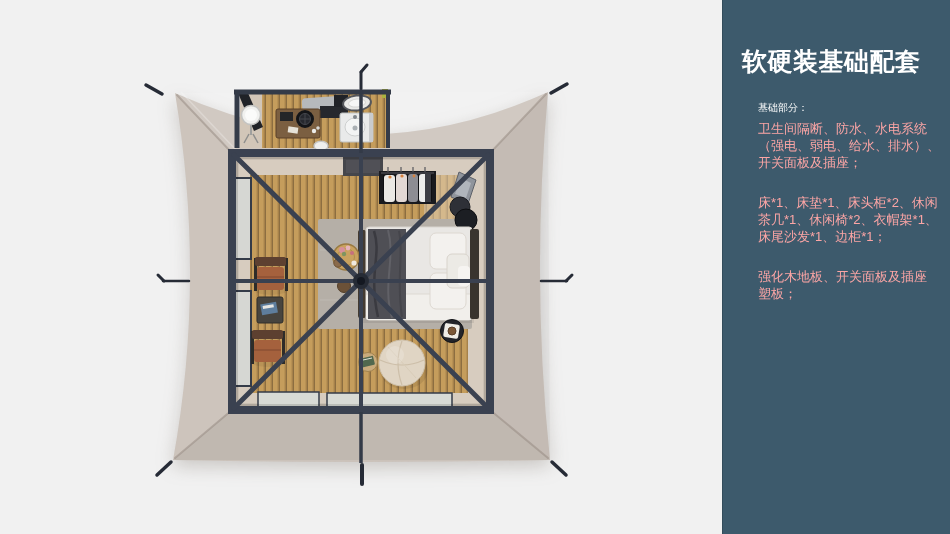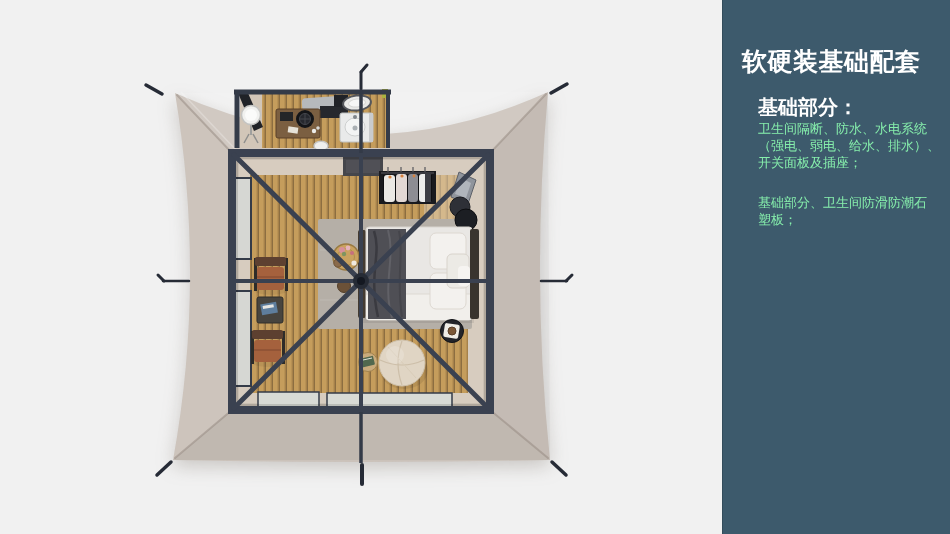--- a/index.html
+++ b/index.html
@@ -28,7 +28,7 @@
   }
   .sections{margin:22px 10px 0 36px;}
   .sections section{margin-bottom:23px;}
-  .sections h2{font-size:20px;line-height:19px;font-weight:bold;color:#ffffff;margin-bottom:3px;}
+  .sections h2{font-size:10px;line-height:19px;font-weight:normal;color:#ffffff;margin-bottom:3px;}
   .sections p{
     font-size:13px;line-height:17px;color:#86efac;white-space:pre-line;
   }

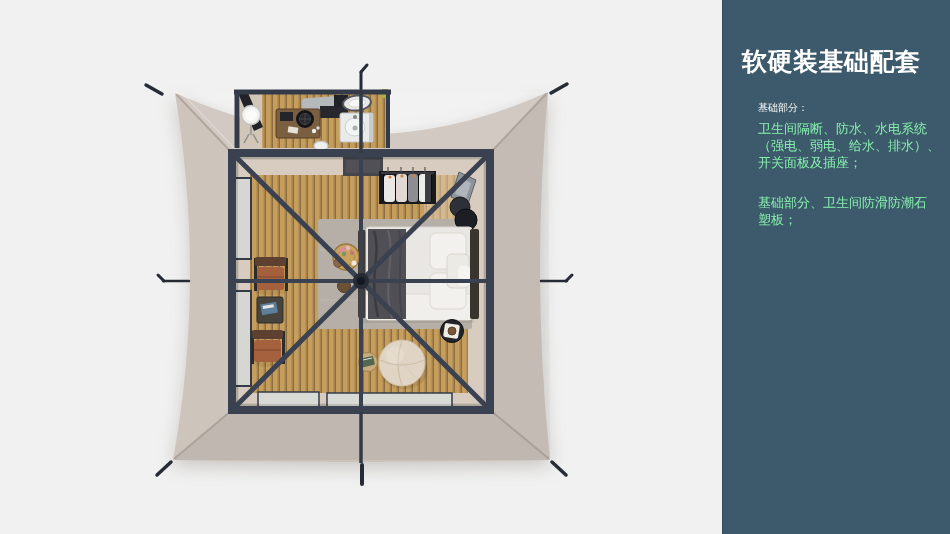--- a/index.html
+++ b/index.html
@@ -30,7 +30,7 @@
   .sections section{margin-bottom:23px;}
   .sections h2{font-size:10px;line-height:19px;font-weight:normal;color:#ffffff;margin-bottom:3px;}
   .sections p{
-    font-size:13px;line-height:17px;color:#86efac;white-space:pre-line;
+    font-size:13px;line-height:17px;color:#fca5a5;white-space:pre-line;
   }
 </style>
 </head>

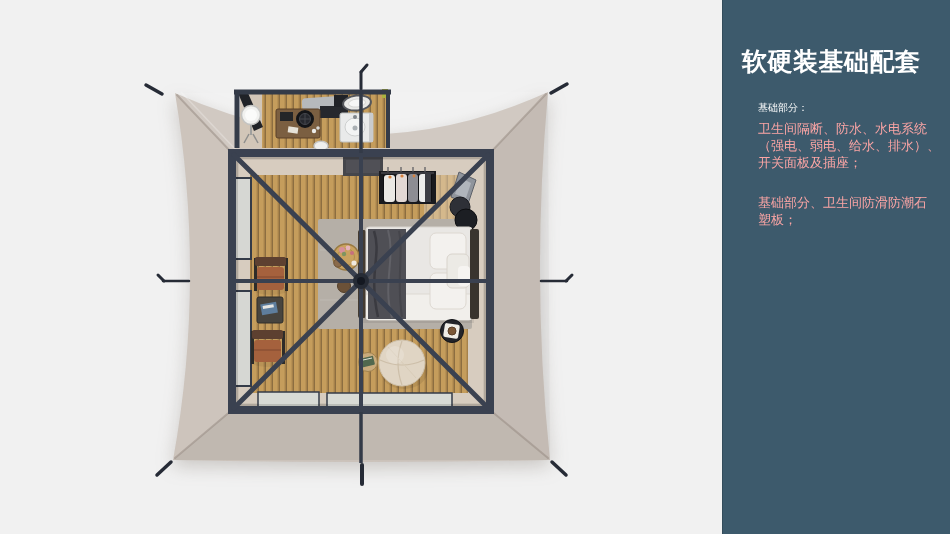--- a/index.html
+++ b/index.html
@@ -279,6 +279,9 @@
 开关面板及插座；</p>
       </section>
       <section>
+        <p>床*1、床垫*1、床头柜*2、休闲
+茶几*1、休闲椅*2、衣帽架*1、
+床尾沙发*1、边柜*1；</p>
       </section>
       <section>
       </section>

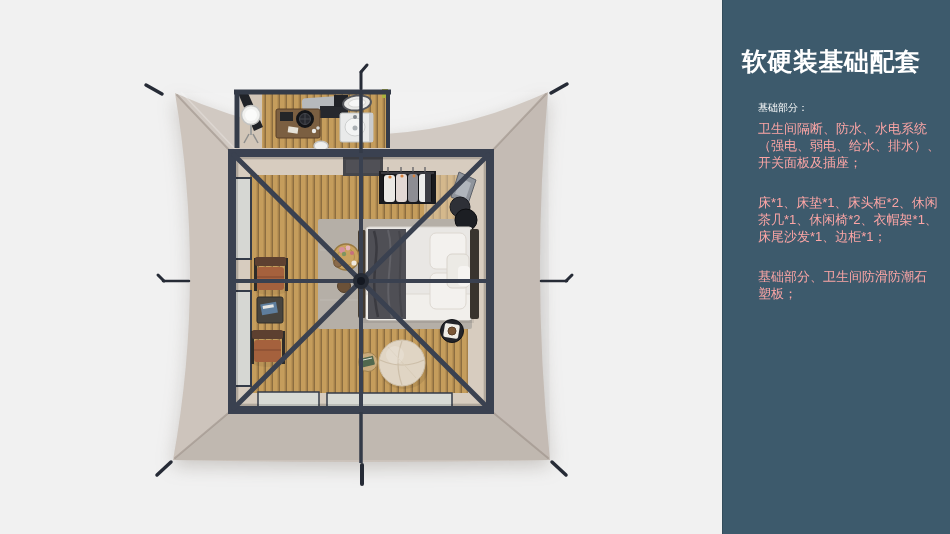--- a/index.html
+++ b/index.html
@@ -286,7 +286,7 @@
       <section>
       </section>
       <section>
-        <p>基础部分、卫生间防滑防潮石
+        <p>强化木地板、开关面板及插座
 塑板；</p>
       </section>
     </div>

